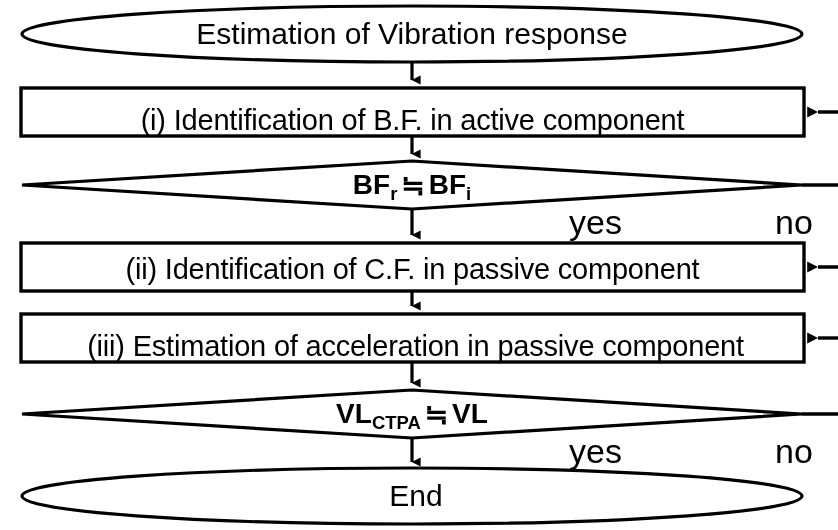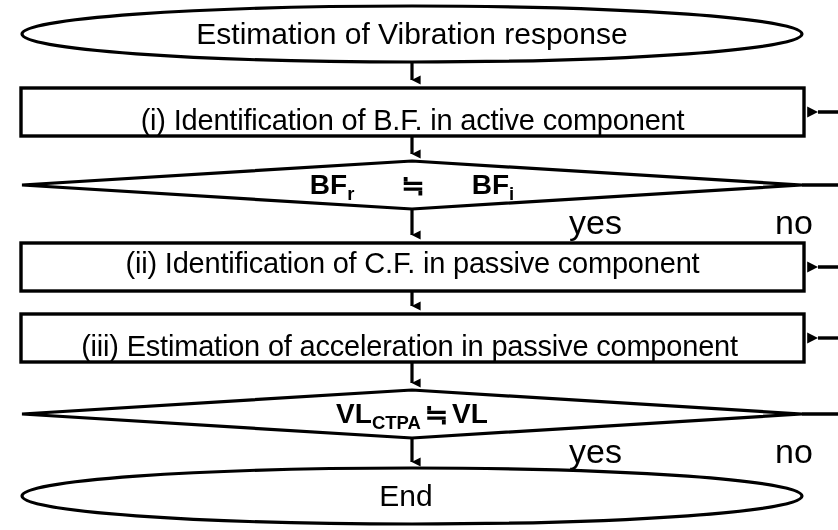--- a/index.html
+++ b/index.html
@@ -123,7 +123,7 @@
 
   <div class="node-text process-label" style="left:9px; top:88px; width:783px; height:64px;">(i) Identification of B.F. in active component</div>
 
-  <div class="node-text decision-label" style="left:220px; top:161px; width:360px; height:48px;gap:43px;">
+  <div class="node-text decision-label" style="left:220px; top:161px; width:360px; height:48px;">
     <span><span>BF</span><sub>r</sub></span>
       <span class="approx">≒</span>
       <span><span>BF</span><sub>i</sub></span>

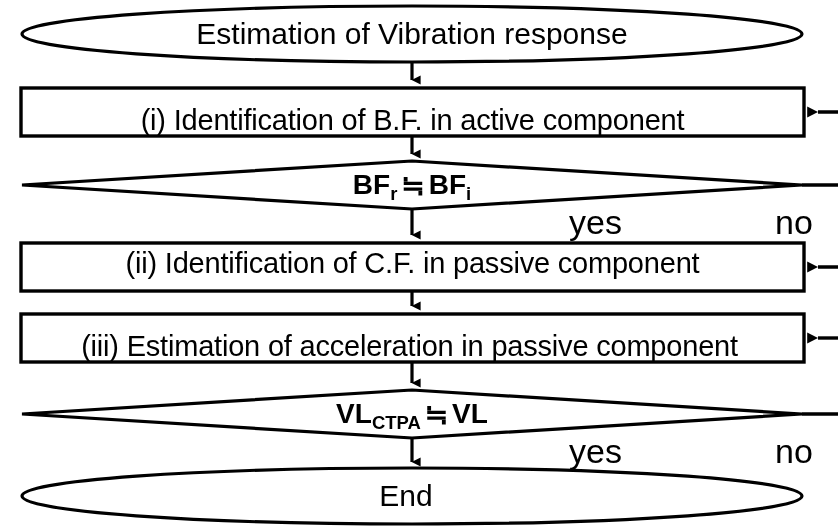--- a/index.html
+++ b/index.html
@@ -129,7 +129,7 @@
       <span><span>BF</span><sub>i</sub></span>
   </div>
 
-  <div class="node-text process-label" style="left:9px; top:237px; width:783px; height:52px;">(ii) Identification of C.F. in passive component</div>
+  <div class="node-text process-label" style="left:9px; top:243px; width:783px; height:52px;">(ii) Identification of C.F. in passive component</div>
 
   <div class="node-text process-label" style="left:6px; top:314px; width:783px; height:64px;">(iii) Estimation of acceleration in passive component</div>
 

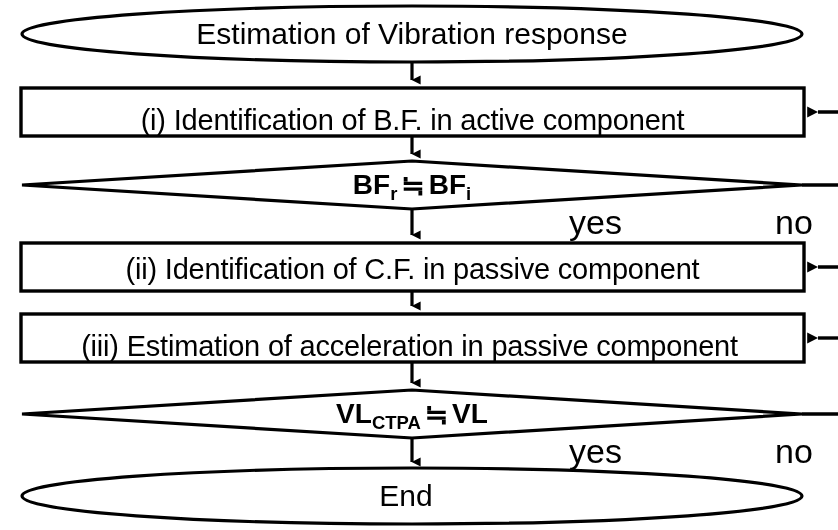--- a/index.html
+++ b/index.html
@@ -131,7 +131,7 @@
 
   <div class="node-text process-label" style="left:9px; top:243px; width:783px; height:52px;">(ii) Identification of C.F. in passive component</div>
 
-  <div class="node-text process-label" style="left:6px; top:314px; width:783px; height:64px;">(iii) Estimation of acceleration in passive component</div>
+  <div class="node-text process-label" style="left:12px; top:314px; width:783px; height:64px;">(iii) Estimation of acceleration in passive component</div>
 
   <div class="node-text decision-label" style="left:220px; top:390px; width:360px; height:48px;align-items:center;">
     <span><span>VL</span><sub>CTPA</sub></span>

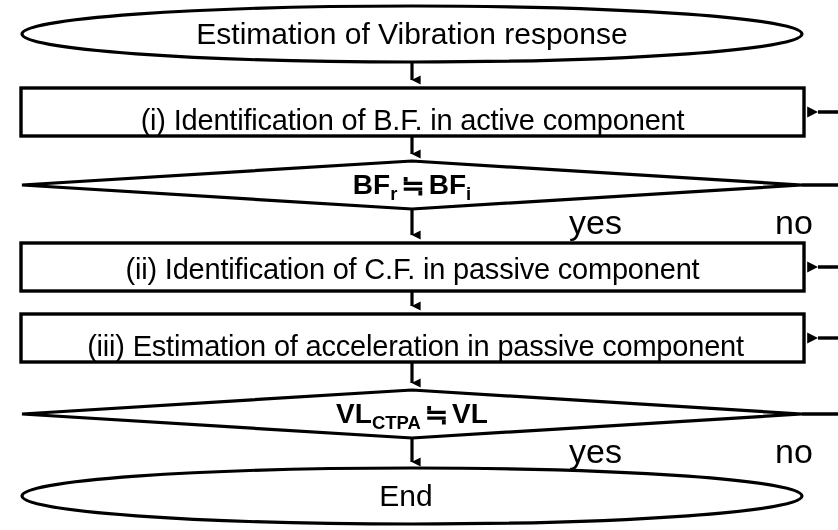--- a/index.html
+++ b/index.html
@@ -139,7 +139,7 @@
       <span><span>VL</span></span>
   </div>
 
-  <div class="node-text terminal-label" style="left:4px; top:468px; width:780px; height:56px;">End</div>
+  <div class="node-text terminal-label" style="left:14px; top:468px; width:780px; height:56px;">End</div>
 
   <div class="edge-label" style="left:557px; top:203px;">yes</div>
 

